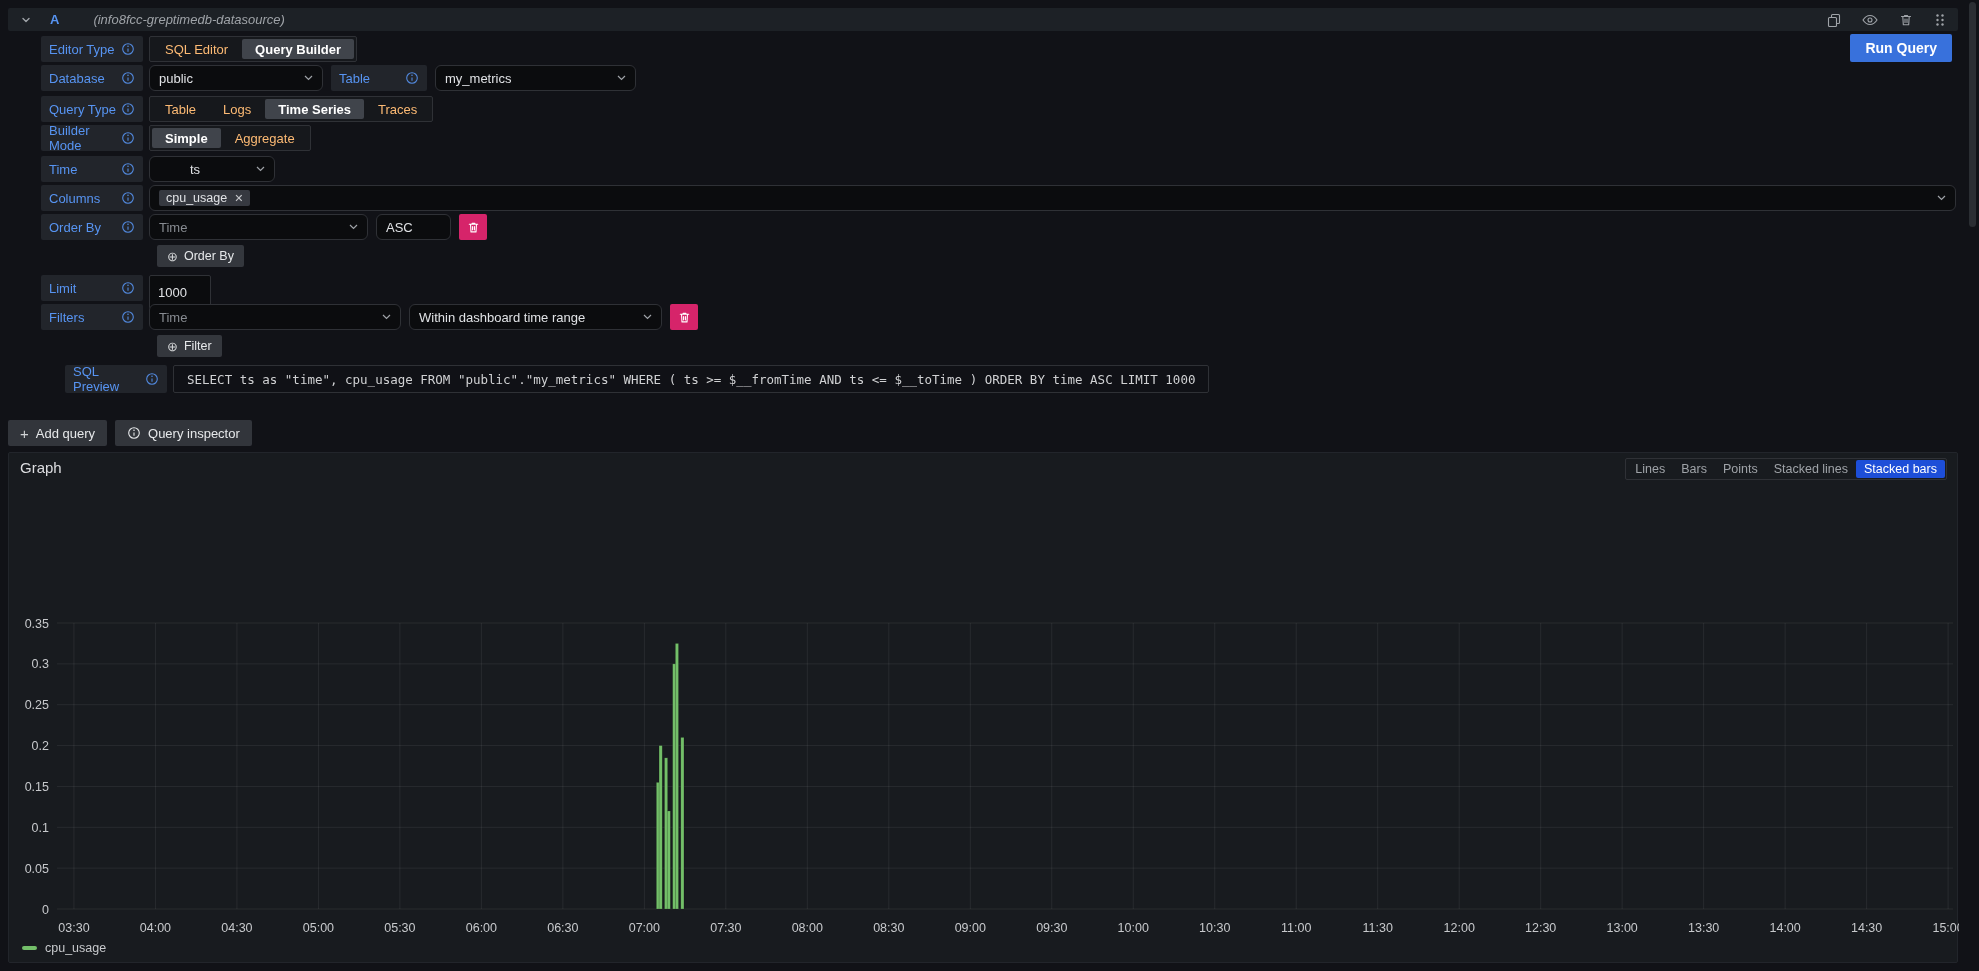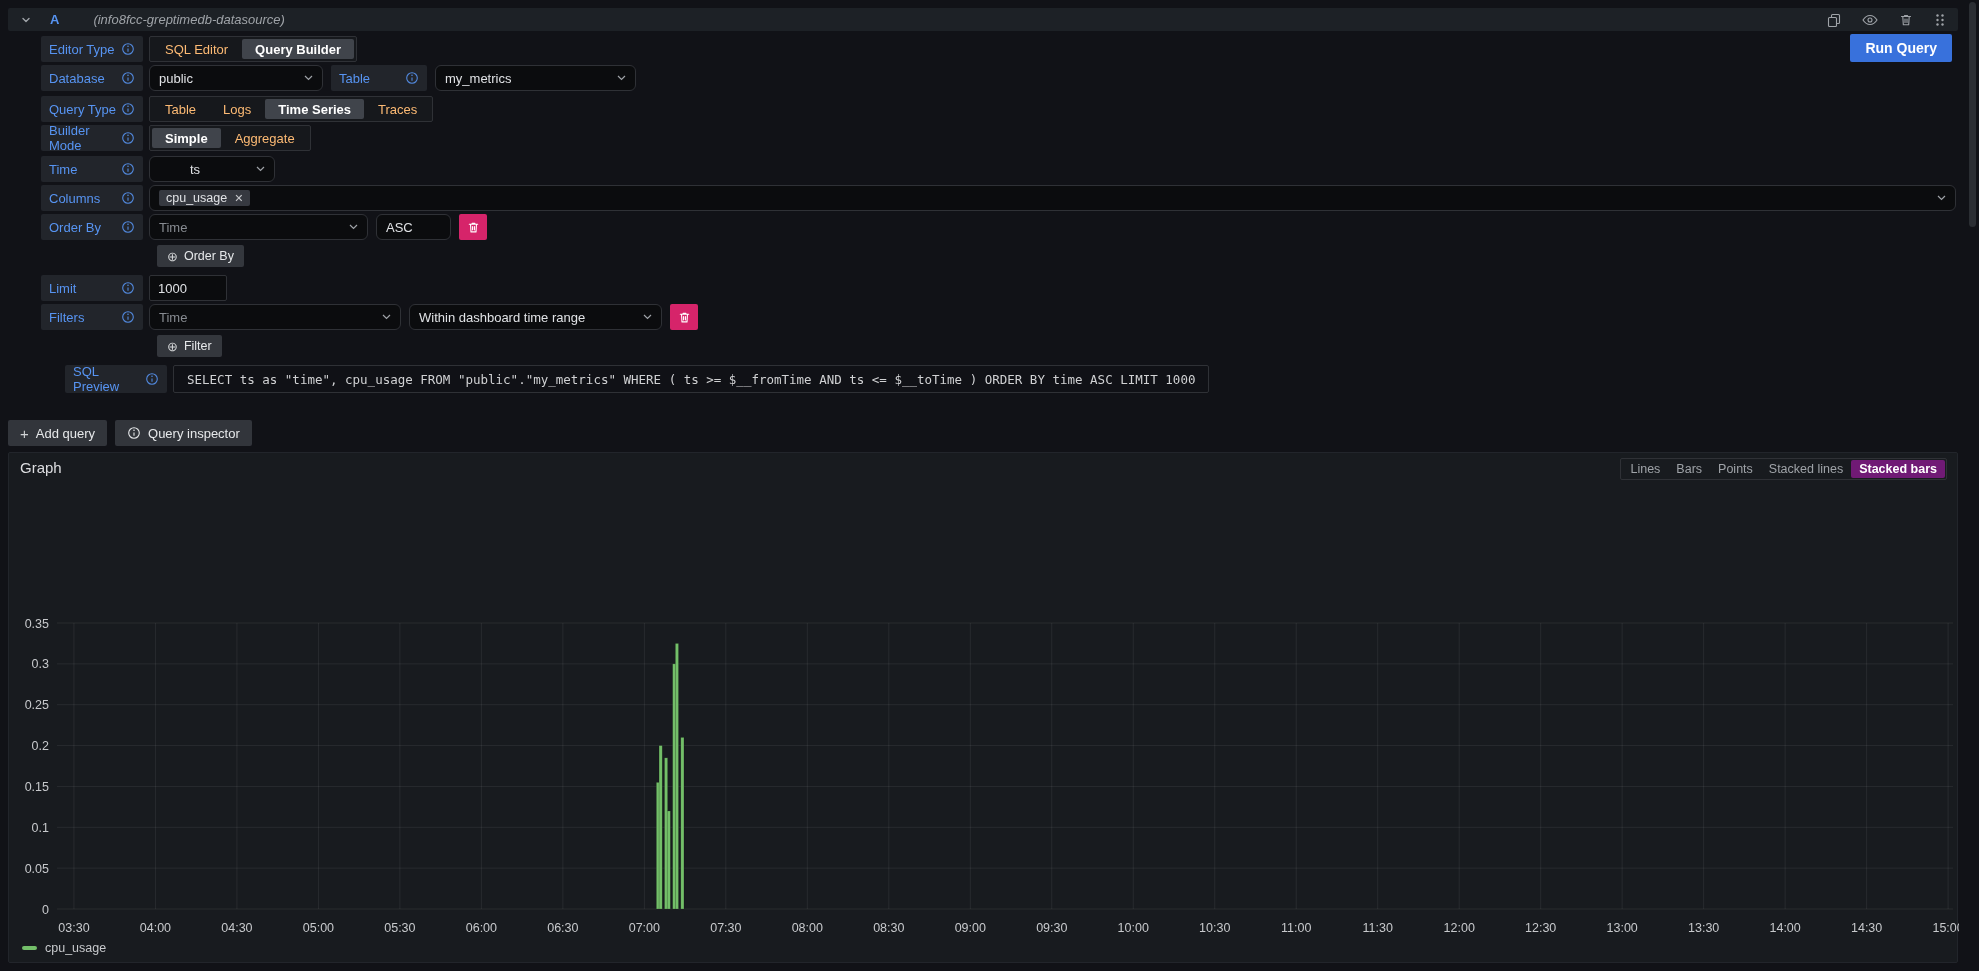--- a/index.html
+++ b/index.html
@@ -77,7 +77,7 @@
 
   input.text-in {
     background:#0b0c0e; border:1px solid #2f3136; border-radius:2px;
-    color:#e0e2e5; font-family:inherit; font-size:13px; padding:8px 8px; width:78px;
+    color:#e0e2e5; font-family:inherit; font-size:13px; padding:16px 8px; width:62px;
   }
 
   .sql-row { height:28px;padding-left:24px; }

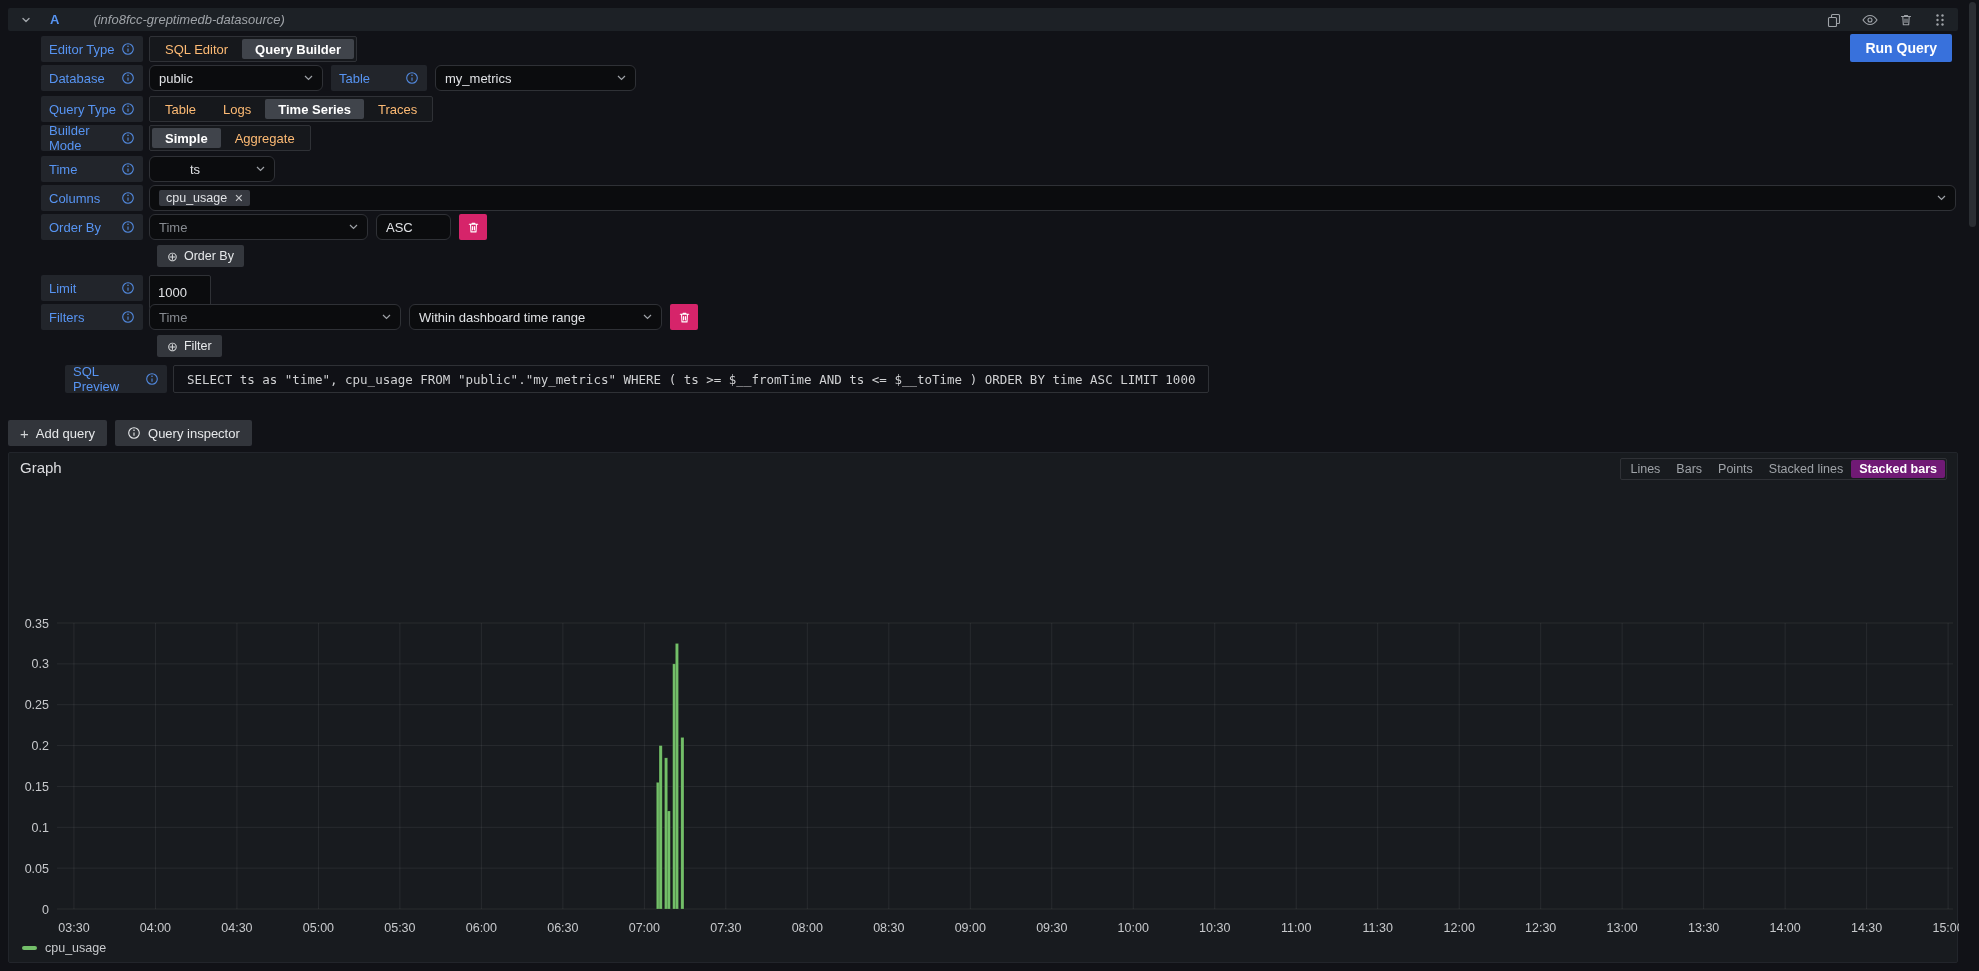--- a/index.html
+++ b/index.html
@@ -106,7 +106,7 @@
     border:1px solid #2f3136; border-radius:2px; padding:1px; font-size:12.5px; color:#9fa3a8;
   }
   .mode-tabs .mt { padding:2px 8px; border-radius:2px; cursor:pointer; white-space:nowrap; }
-  .mode-tabs .mt.sel { background:#701a75; color:#fff; font-weight:700; }
+  .mode-tabs .mt.sel { background:#1d4ed8; color:#fff; font-weight:400; }
   #chart-svg { position:absolute; left:0; top:26px; }
   .legend { position:absolute; left:13px; bottom:7px; display:flex; align-items:center; gap:8px; cursor:pointer; }
   .legend .dash { width:15px; height:4px; border-radius:2px; }

